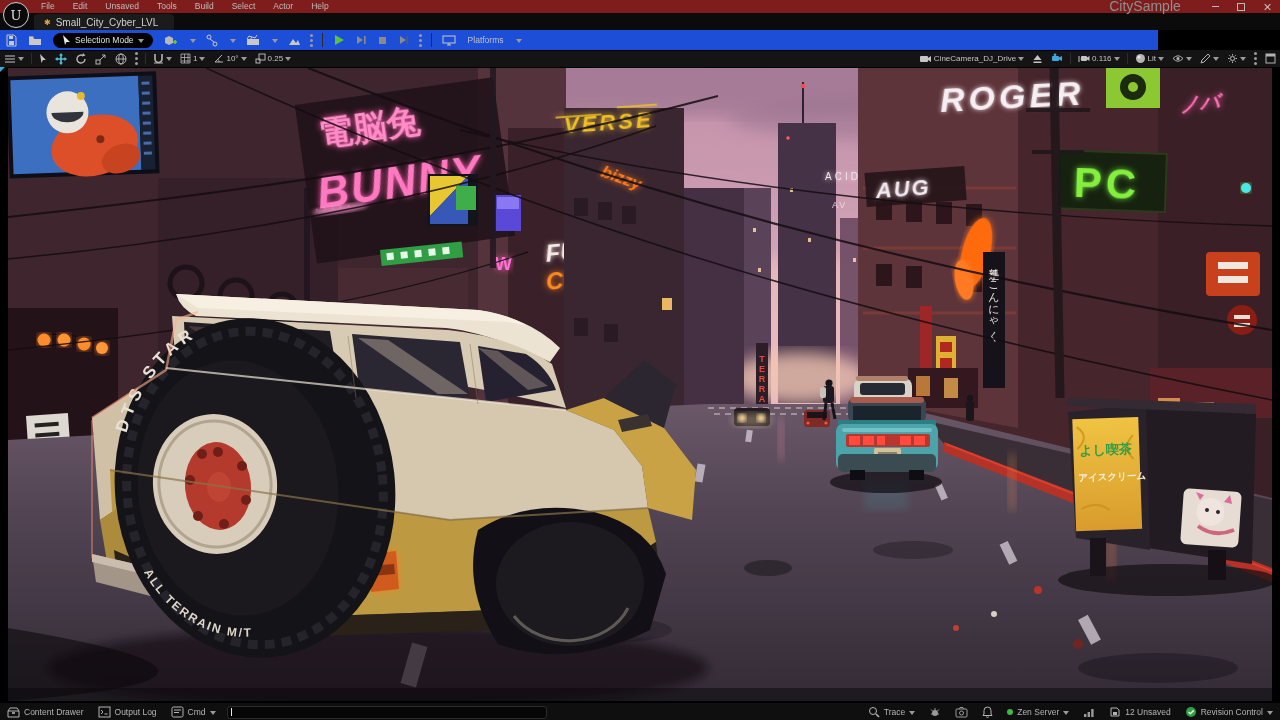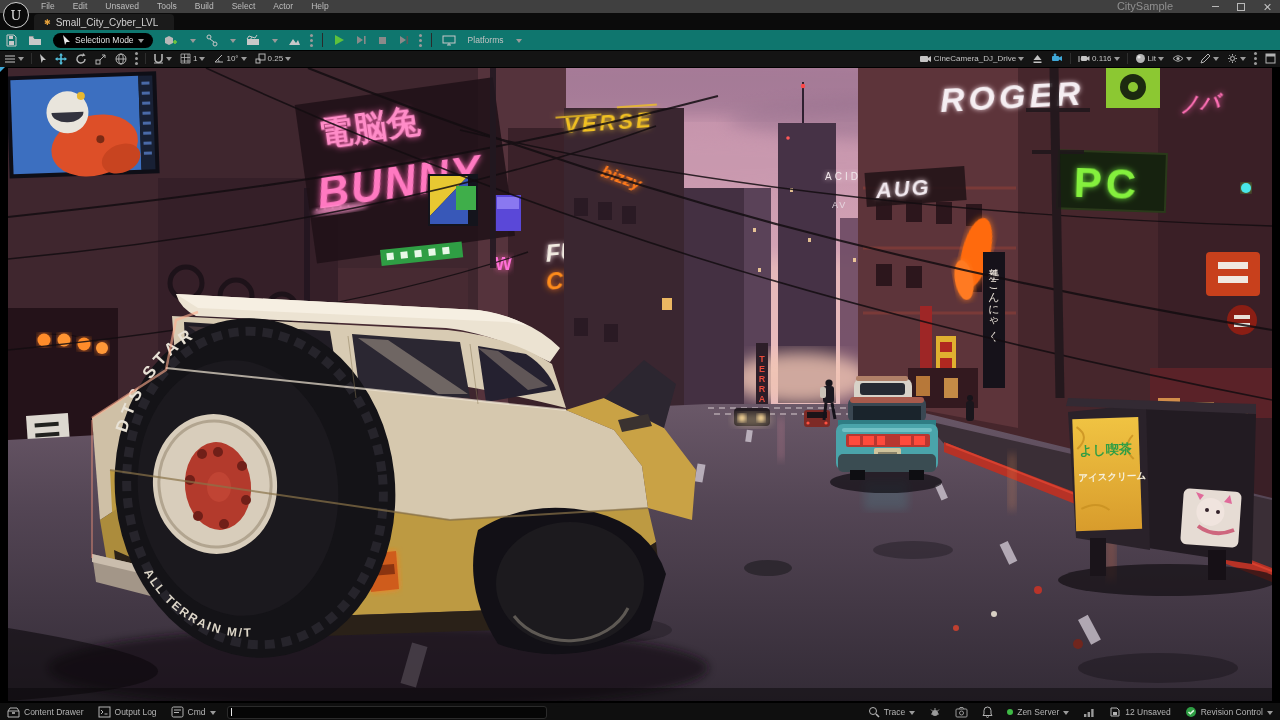--- a/index.html
+++ b/index.html
@@ -6,7 +6,7 @@
     font-family:"Liberation Sans",sans-serif;-webkit-font-smoothing:antialiased;}
   .abs{position:absolute;}
   
-  #titlebar{left:0;top:0;width:1280px;height:13px;background:#404040;display:flex;align-items:center;z-index:30;}
+  #titlebar{left:0;top:0;width:1280px;height:13px;background:#7f1d1d;display:flex;align-items:center;z-index:30;}
   .menu-item{color:#bdbdbd;font-size:8.5px;padding:0 9px;line-height:13px;cursor:default;}
   #app-title{position:absolute;left:1100px;top:0;width:90px;text-align:center;color:#8f8f8f;font-size:11px;line-height:13px;}
   .winbtn{position:absolute;top:0;width:22px;height:13px;display:flex;align-items:center;justify-content:center;}

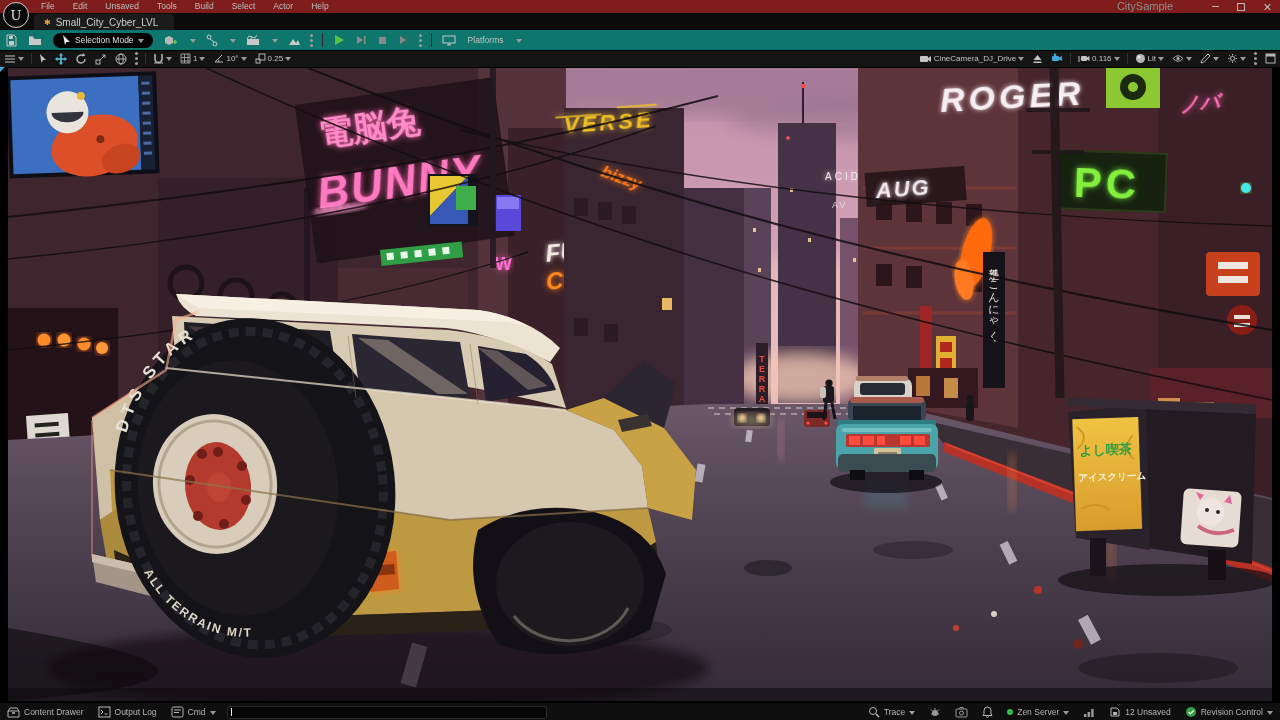--- a/index.html
+++ b/index.html
@@ -8,7 +8,7 @@
   
   #titlebar{left:0;top:0;width:1280px;height:13px;background:#7f1d1d;display:flex;align-items:center;z-index:30;}
   .menu-item{color:#bdbdbd;font-size:8.5px;padding:0 9px;line-height:13px;cursor:default;}
-  #app-title{position:absolute;left:1100px;top:0;width:90px;text-align:center;color:#8f8f8f;font-size:11px;line-height:13px;}
+  #app-title{position:absolute;left:1100px;top:0;width:90px;text-align:center;color:#8f8f8f;font-size:14px;line-height:13px;}
   .winbtn{position:absolute;top:0;width:22px;height:13px;display:flex;align-items:center;justify-content:center;}
   .minbar{width:7px;height:1px;background:#b8b8b8;}
   .maxbox{width:6px;height:6px;border:1px solid #b8b8b8;}

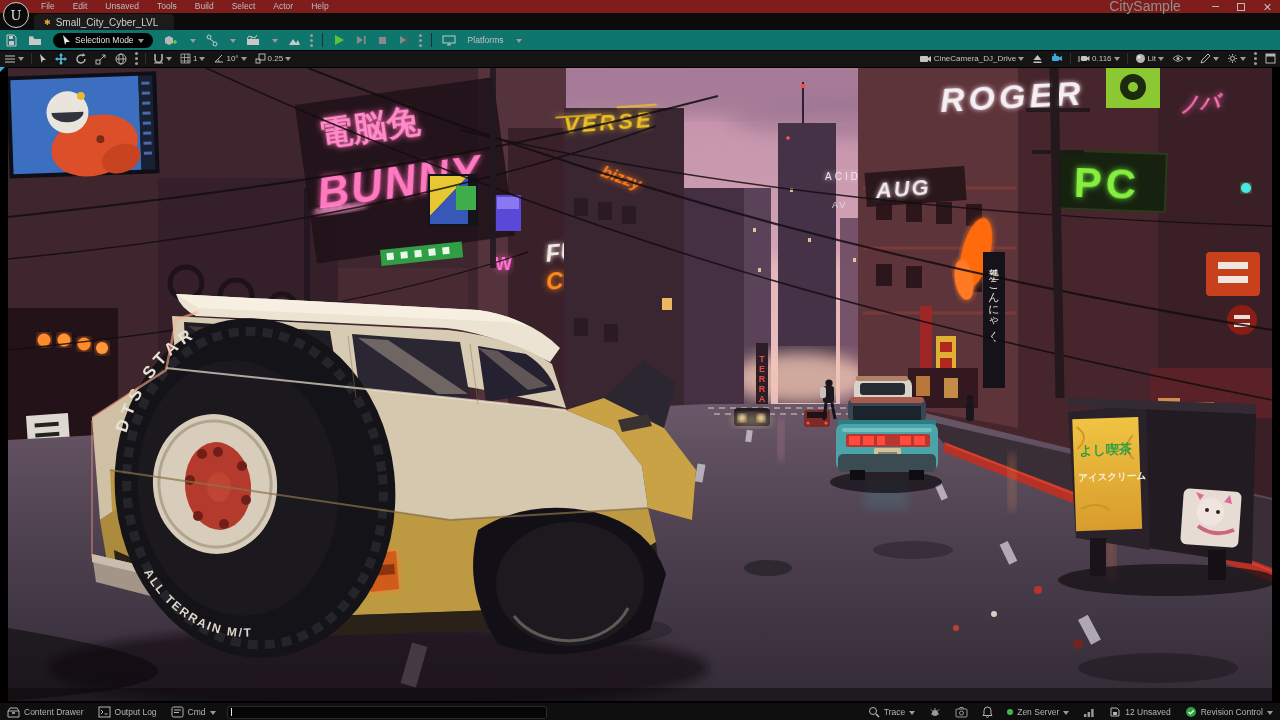--- a/index.html
+++ b/index.html
@@ -24,7 +24,7 @@
   #level-tab .dirty{color:#e8a33c;font-size:8px;}
   #level-tab .lbl{color:#cfcfcf;font-size:10px;}
   
-  #toolbar{left:0;top:30px;width:1280px;height:20px;background:#0f766e;display:flex;align-items:center;z-index:28;border-bottom:1px solid #000;}
+  #toolbar{left:0;top:30px;width:1158px;height:20px;background:#1d4ed8;display:flex;align-items:center;z-index:28;border-bottom:1px solid #000;}
   .tbtn{display:flex;align-items:center;gap:12px;padding:0 5px;height:20px;}
   .pill{background:#000;border-radius:10px;height:15px;display:flex;align-items:center;gap:4px;padding:0 9px;margin:0 6px;}
   .pill span{color:#e2e2e2;font-size:8.5px;}

